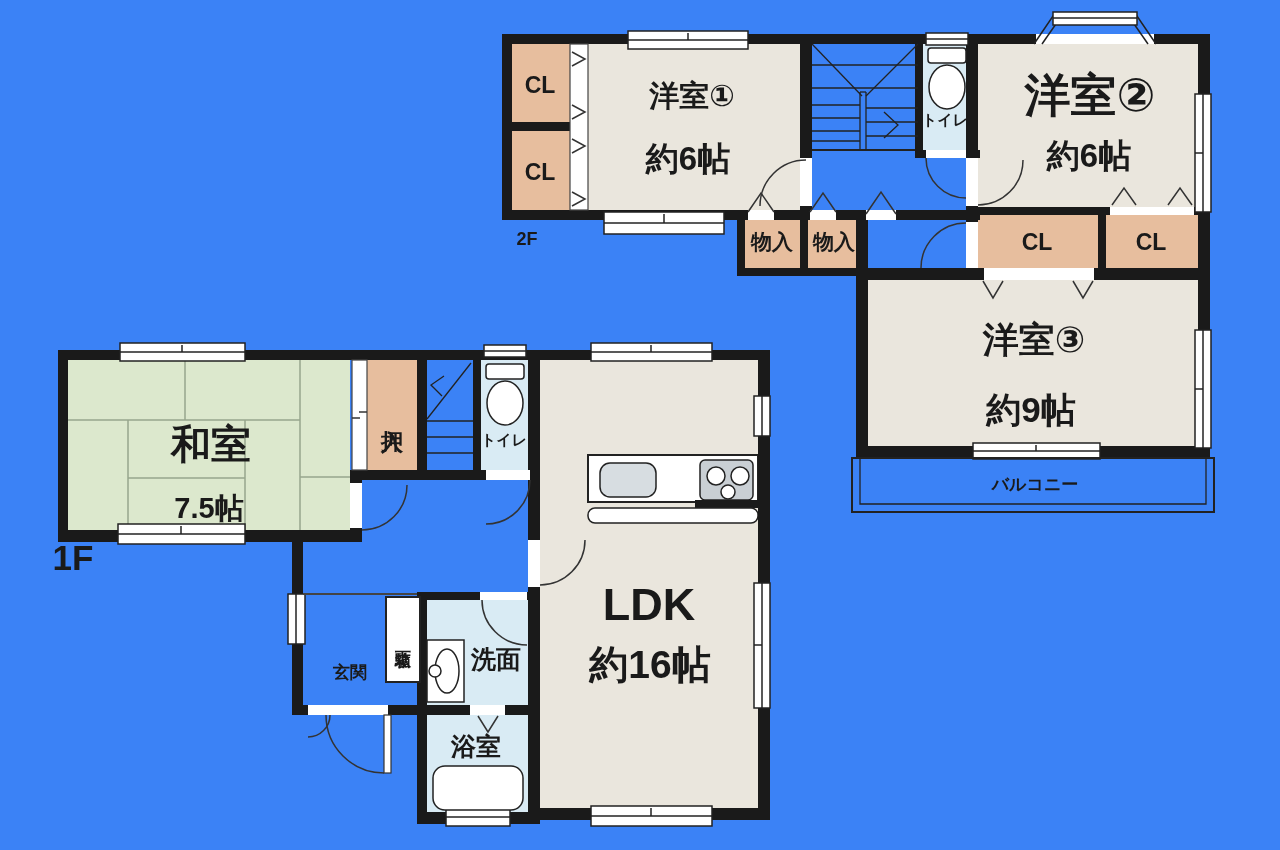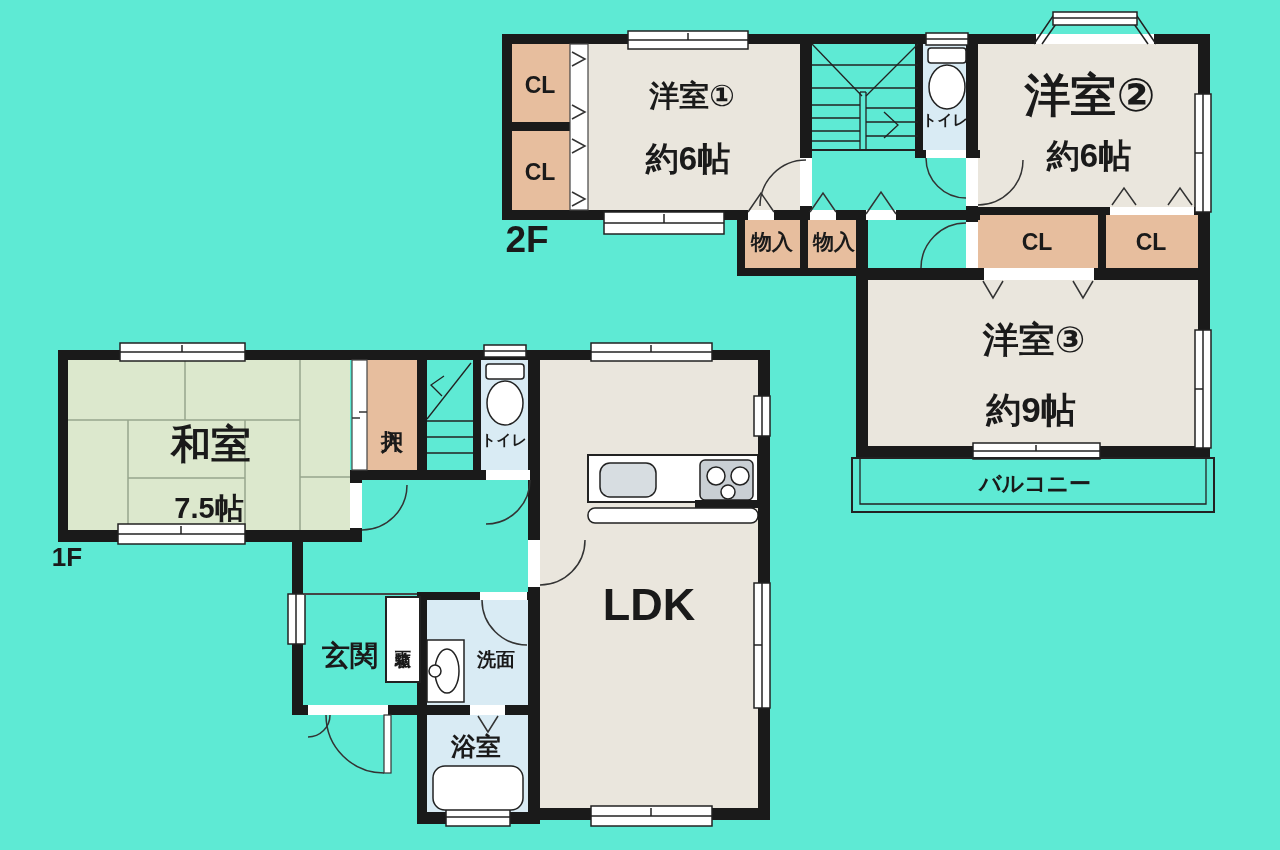--- a/index.html
+++ b/index.html
@@ -3,7 +3,7 @@
 <meta charset="utf-8">
 <style>
   html,body{margin:0;padding:0;background:#ffffff;}
-  .plan-wrap{position:relative;width:1280px;height:850px;background:#5eead4;overflow:hidden;
+  .plan-wrap{position:relative;width:1280px;height:850px;background:#3b82f6;overflow:hidden;
              font-family:"Liberation Sans","DejaVu Sans",sans-serif;}
   .plan-wrap svg{position:absolute;left:0;top:0;}
   .lbl{position:absolute;transform:translate(-50%,-50%);color:#1a1a1a;font-weight:600;

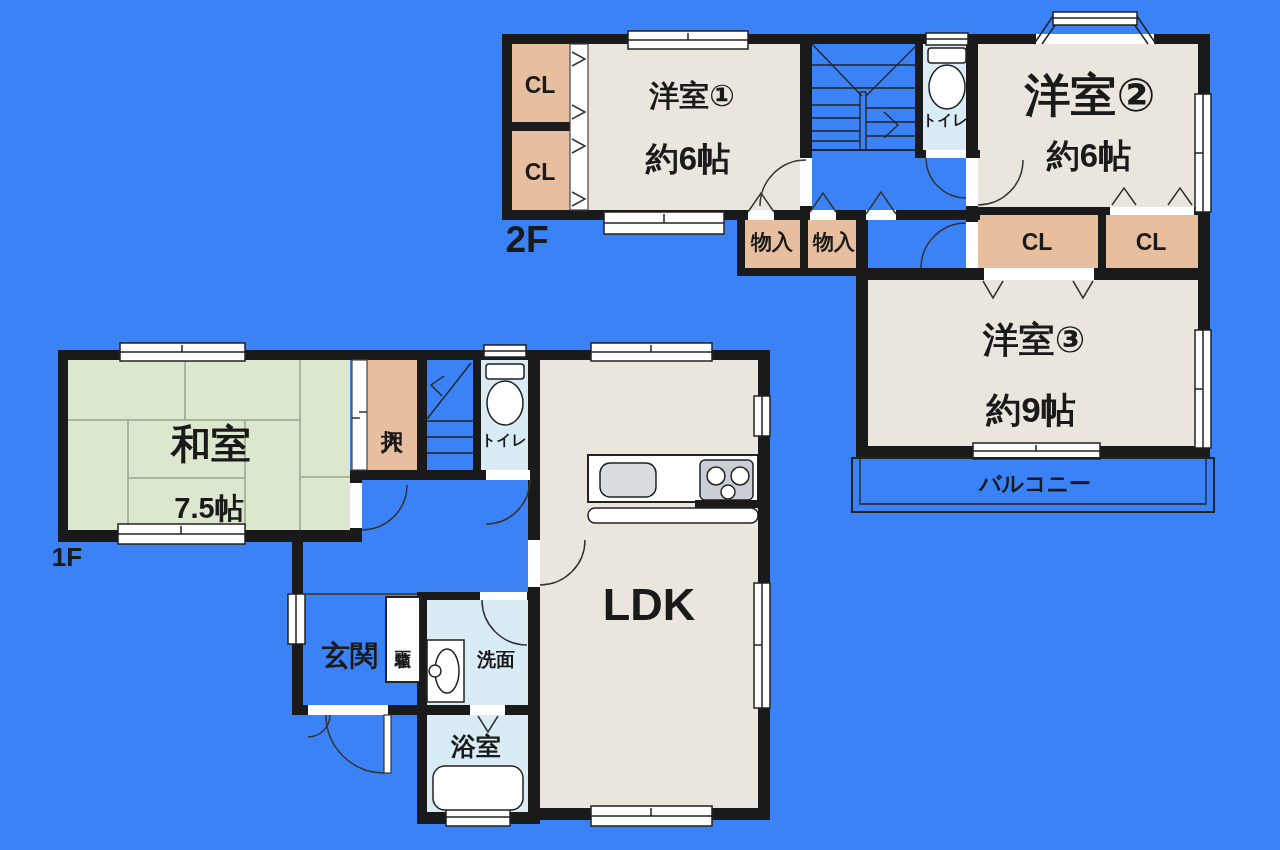--- a/index.html
+++ b/index.html
@@ -303,7 +303,7 @@
 <div class="lbl" style="left:1034px;top:340px;font-size:36px">洋室③</div>
 <div class="lbl" style="left:1031px;top:409px;font-size:35px">約9帖</div>
 <div class="lbl" style="left:1035px;top:484px;font-size:22px">バルコニー</div>
-<div class="lbl bold" style="left:527px;top:239px;font-size:37px">2F</div>
+<div class="lbl bold" style="left:527px;top:239px;font-size:18px">2F</div>
 
 <div class="lbl" style="left:211px;top:444px;font-size:40px">和室</div>
 <div class="lbl" style="left:209px;top:508px;font-size:29px">7.5帖</div>

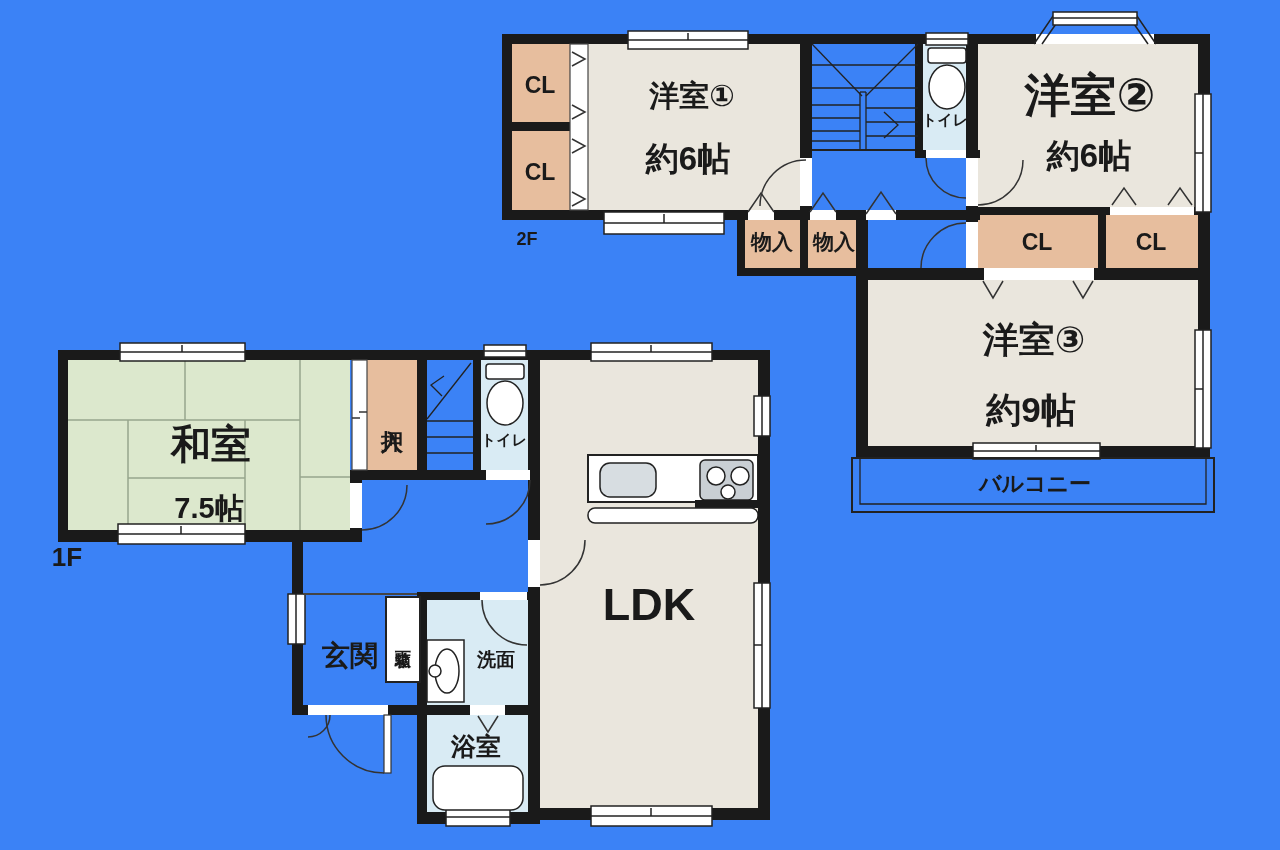--- a/index.html
+++ b/index.html
@@ -302,7 +302,7 @@
 <div class="lbl" style="left:1151px;top:242px;font-size:23px">CL</div>
 <div class="lbl" style="left:1034px;top:340px;font-size:36px">洋室③</div>
 <div class="lbl" style="left:1031px;top:409px;font-size:35px">約9帖</div>
-<div class="lbl" style="left:1035px;top:484px;font-size:22px">バルコニー</div>
+<div class="lbl" style="left:1035px;top:484px;font-size:17px">バルコニー</div>
 <div class="lbl bold" style="left:527px;top:239px;font-size:18px">2F</div>
 
 <div class="lbl" style="left:211px;top:444px;font-size:40px">和室</div>

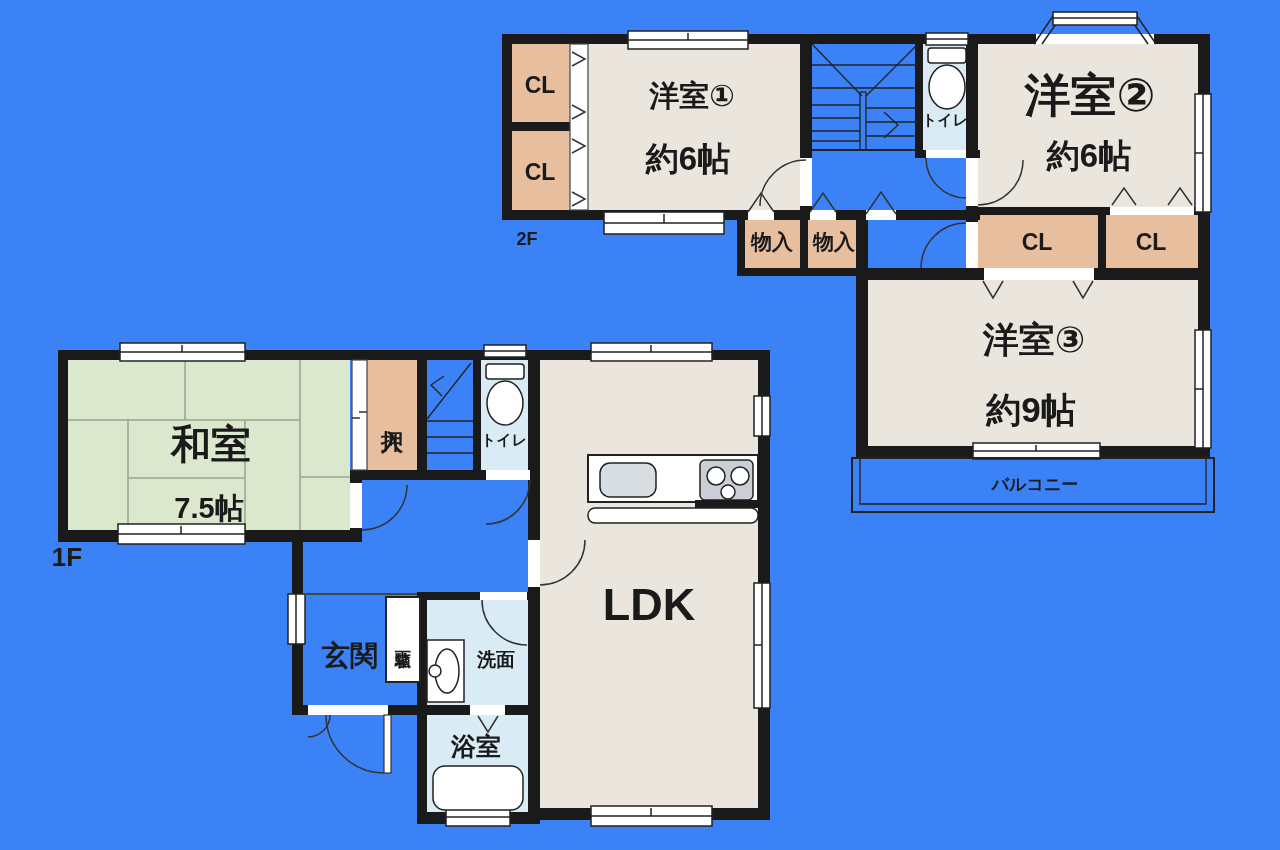--- a/index.html
+++ b/index.html
@@ -314,7 +314,7 @@
 <div class="lbl v" style="left:403px;top:639px;font-size:16px">下駄箱</div>
 <div class="lbl" style="left:496px;top:659px;font-size:19px">洗面</div>
 <div class="lbl" style="left:476px;top:746px;font-size:25px">浴室</div>
-<div class="lbl bold" style="left:67px;top:557px;font-size:26px">1F</div>
+<div class="lbl bold" style="left:73px;top:557px;font-size:35px">1F</div>
 
 </div>
 

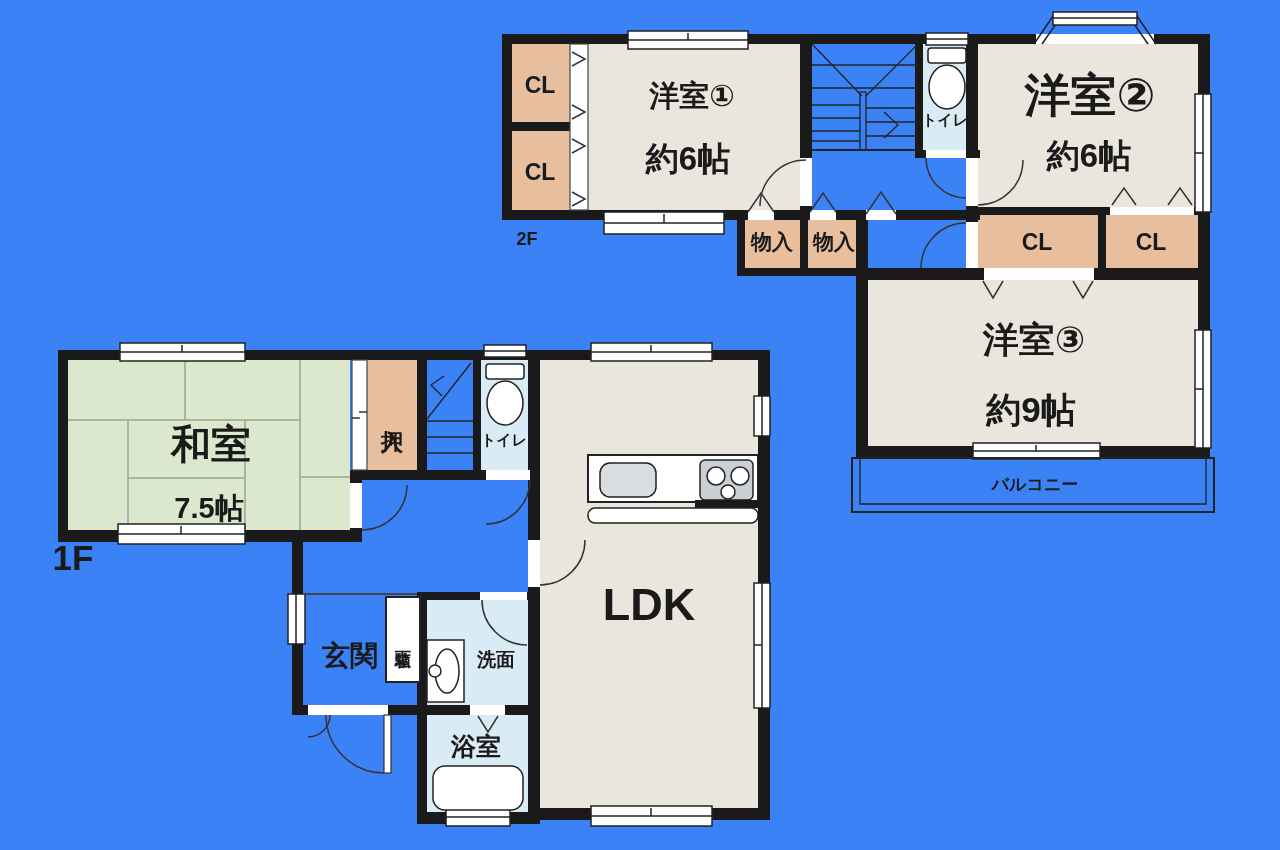--- a/index.html
+++ b/index.html
@@ -310,7 +310,7 @@
 <div class="lbl v" style="left:392px;top:413px;font-size:22px">押入</div>
 <div class="lbl" style="left:504px;top:439px;font-size:15px">トイレ</div>
 <div class="lbl" style="left:649px;top:604px;font-size:45px">LDK</div>
-<div class="lbl" style="left:350px;top:656px;font-size:28px">玄関</div>
+<div class="lbl" style="left:350px;top:672px;font-size:17px">玄関</div>
 <div class="lbl v" style="left:403px;top:639px;font-size:16px">下駄箱</div>
 <div class="lbl" style="left:496px;top:659px;font-size:19px">洗面</div>
 <div class="lbl" style="left:476px;top:746px;font-size:25px">浴室</div>

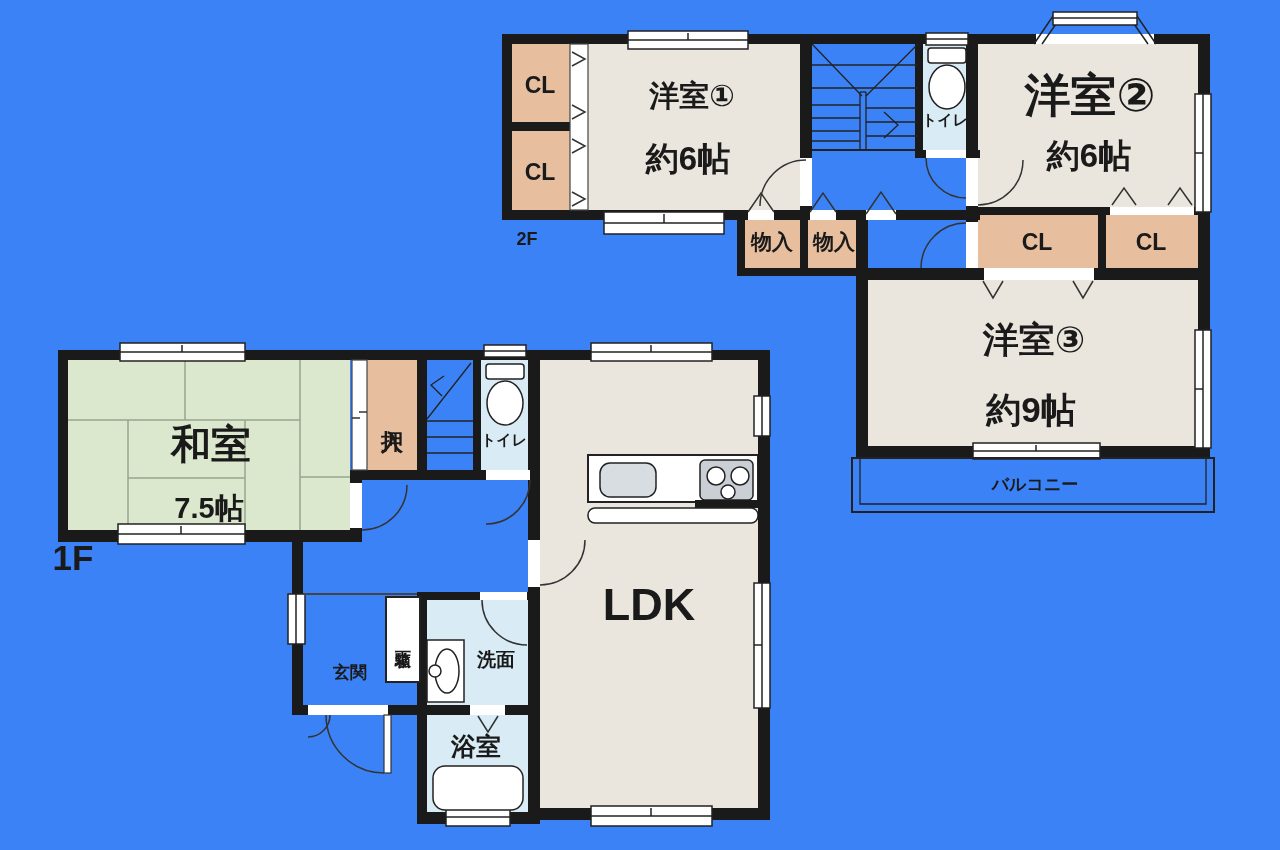--- a/index.html
+++ b/index.html
@@ -312,7 +312,7 @@
 <div class="lbl" style="left:649px;top:604px;font-size:45px">LDK</div>
 <div class="lbl" style="left:350px;top:672px;font-size:17px">玄関</div>
 <div class="lbl v" style="left:403px;top:639px;font-size:16px">下駄箱</div>
-<div class="lbl" style="left:496px;top:659px;font-size:19px">洗面</div>
+<div class="lbl" style="left:496px;top:659px;font-size:25px">洗面</div>
 <div class="lbl" style="left:476px;top:746px;font-size:25px">浴室</div>
 <div class="lbl bold" style="left:73px;top:557px;font-size:35px">1F</div>
 

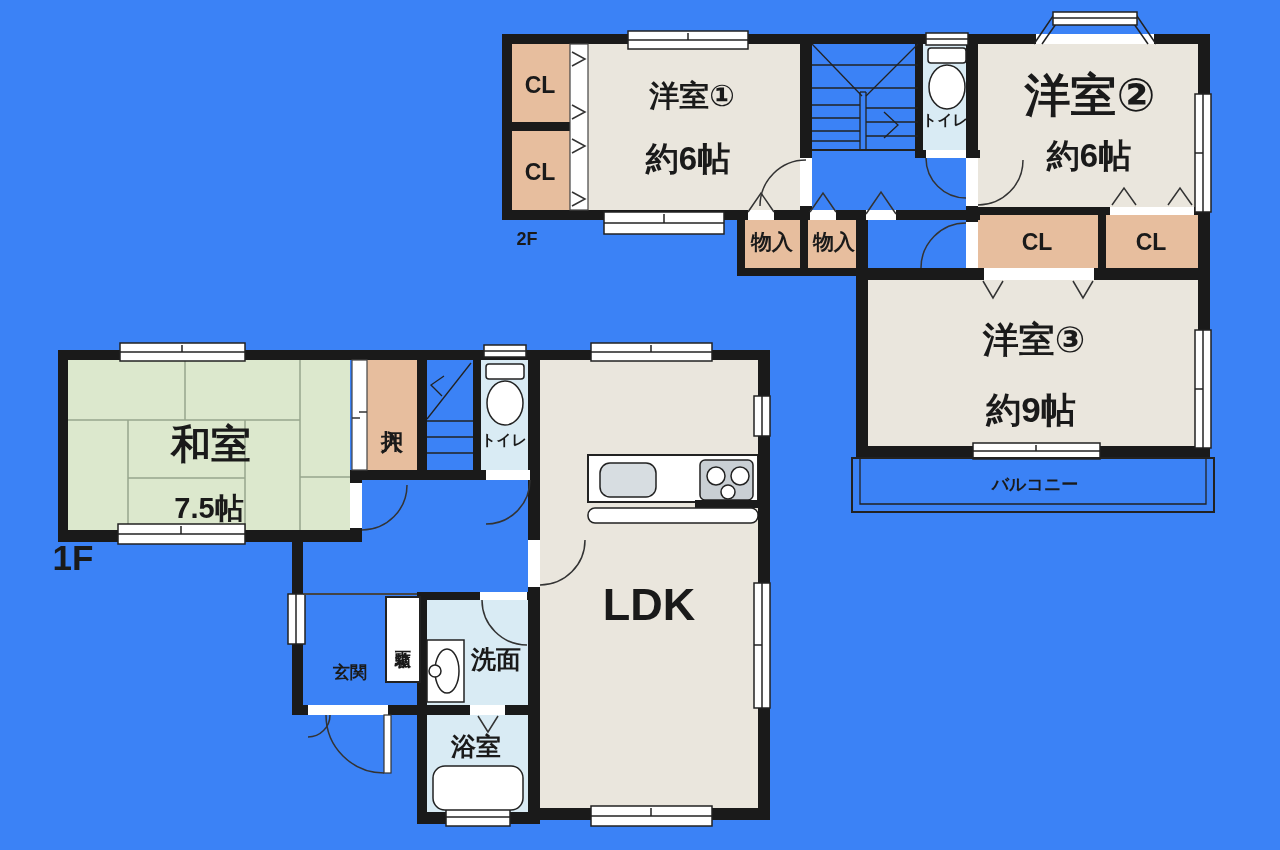--- a/index.html
+++ b/index.html
@@ -310,6 +310,7 @@
 <div class="lbl v" style="left:392px;top:413px;font-size:22px">押入</div>
 <div class="lbl" style="left:504px;top:439px;font-size:15px">トイレ</div>
 <div class="lbl" style="left:649px;top:604px;font-size:45px">LDK</div>
+<div class="lbl" style="left:650px;top:664px;font-size:39px">約16帖</div>
 <div class="lbl" style="left:350px;top:672px;font-size:17px">玄関</div>
 <div class="lbl v" style="left:403px;top:639px;font-size:16px">下駄箱</div>
 <div class="lbl" style="left:496px;top:659px;font-size:25px">洗面</div>

